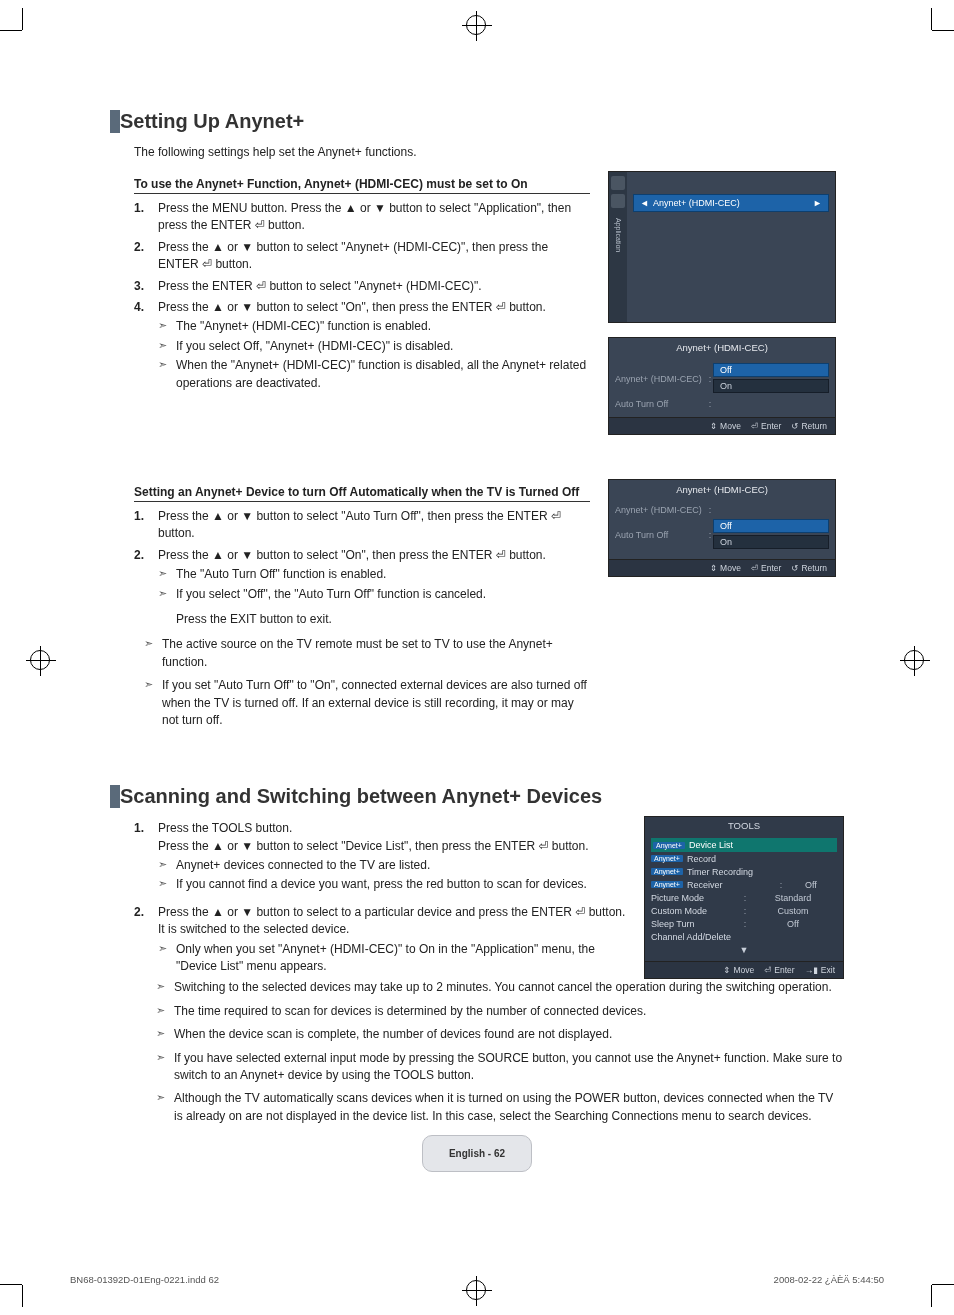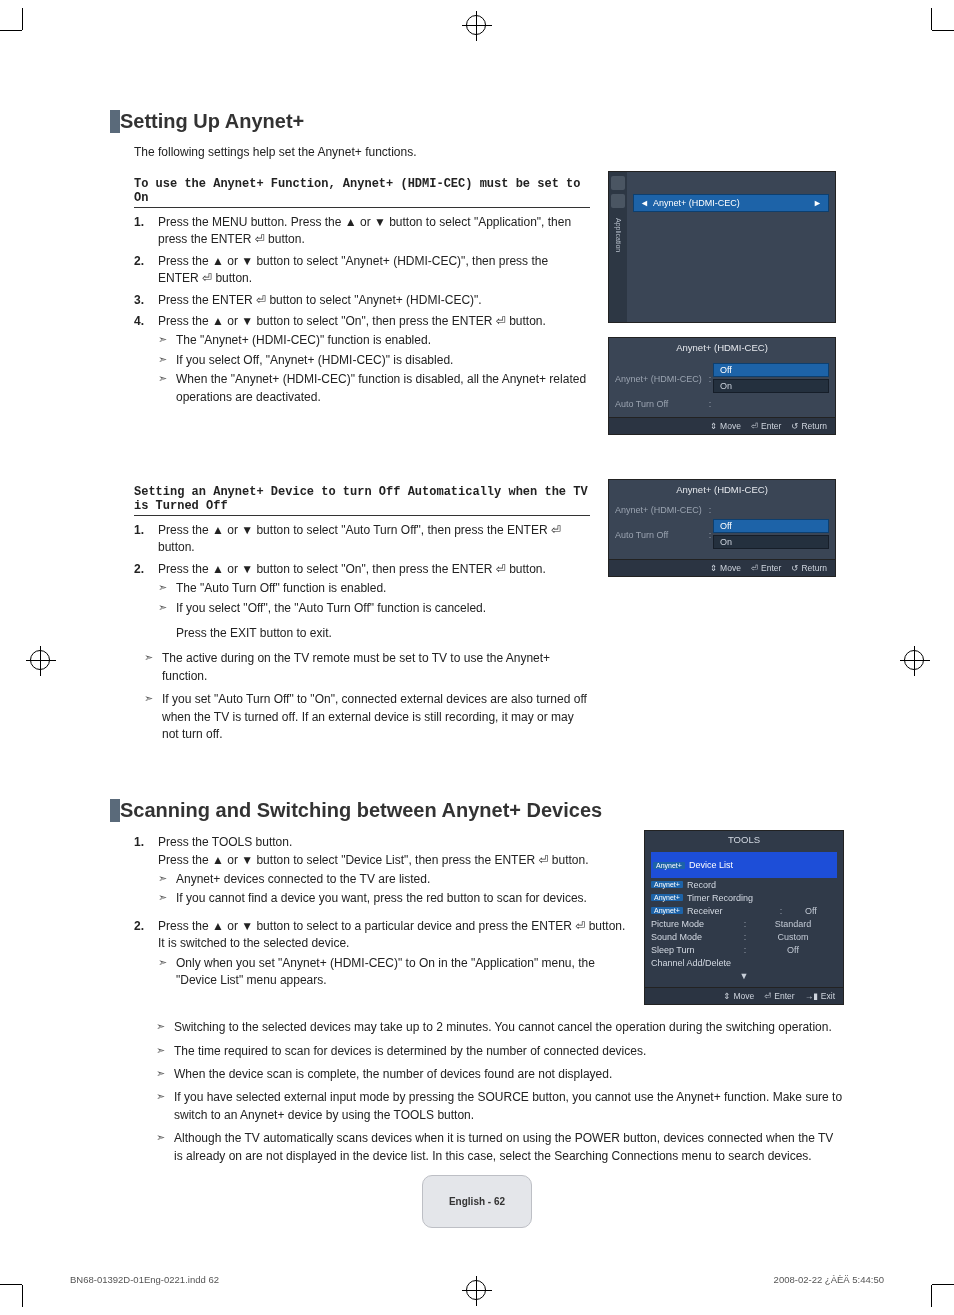--- a/index.html
+++ b/index.html
@@ -53,7 +53,6 @@
     padding-bottom: 2px;
     display:block;
     max-width: 480px;
-    font-family: Liberation Mono, monospace;
   }
   .two-col {
     display: flex;

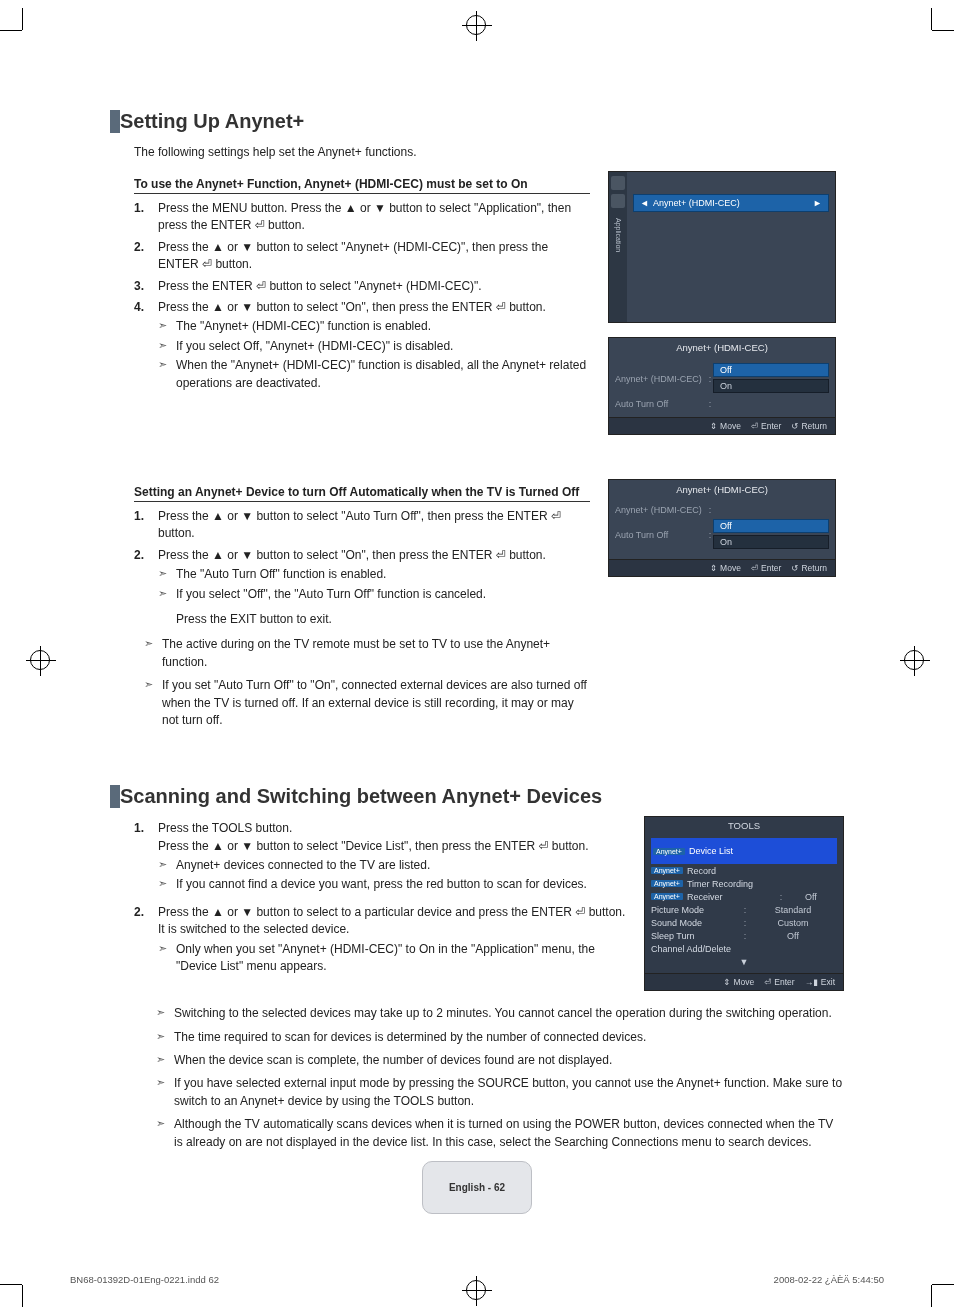--- a/index.html
+++ b/index.html
@@ -360,7 +360,7 @@
           </li>
         </ol>
         <ul class="note-list">
-          <li>The active during on the TV remote must be set to TV to use the Anynet+ function.</li>
+          <li>The active source on the TV remote must be set to TV to use the Anynet+ function.</li>
           <li>If you set "Auto Turn Off" to "On", connected external devices are also turned off when the TV is turned off. If an external device is still recording, it may or may not turn off.</li>
         </ul>
       </div>

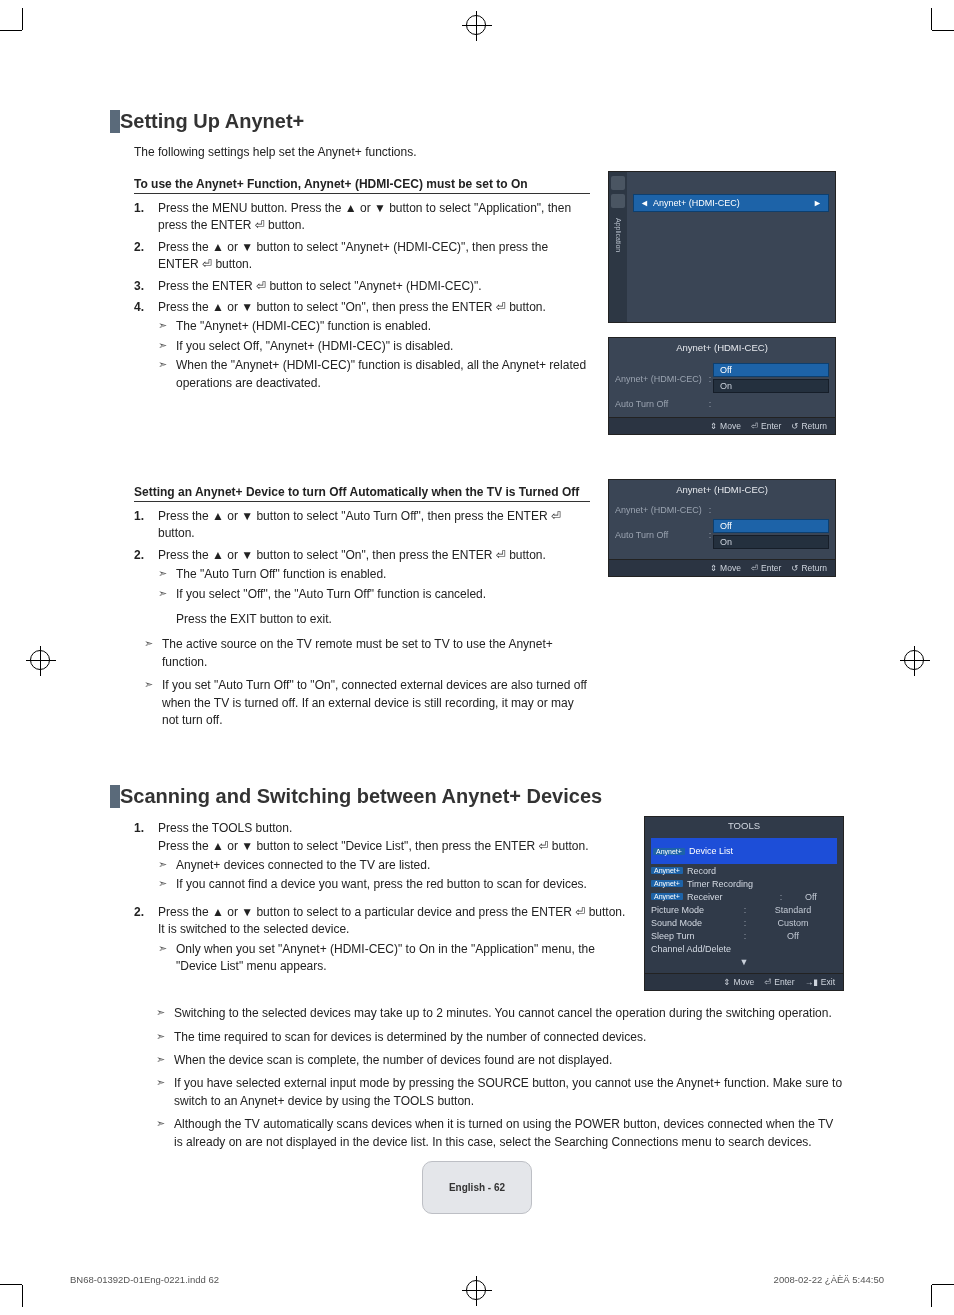--- a/index.html
+++ b/index.html
@@ -215,7 +215,7 @@
   .tools-row .k { flex:0 0 90px; }
   .tools-row .c { width:8px; text-align:center; color:#9aa3b0;}
   .tools-row .v { flex:1; text-align:center; color:#c2c9d4;}
-  .tools-row.sel { background:#1d4ed8; color:#fff; padding:8px 2px;}
+  .tools-row.sel { background:#0f766e; color:#fff; padding:2px 2px;}
   .tools-box .arrow-down { text-align:center; color:#c8cfd9; font-size:9px; padding:2px 0;}
   .page-num-pill {
     display:block;

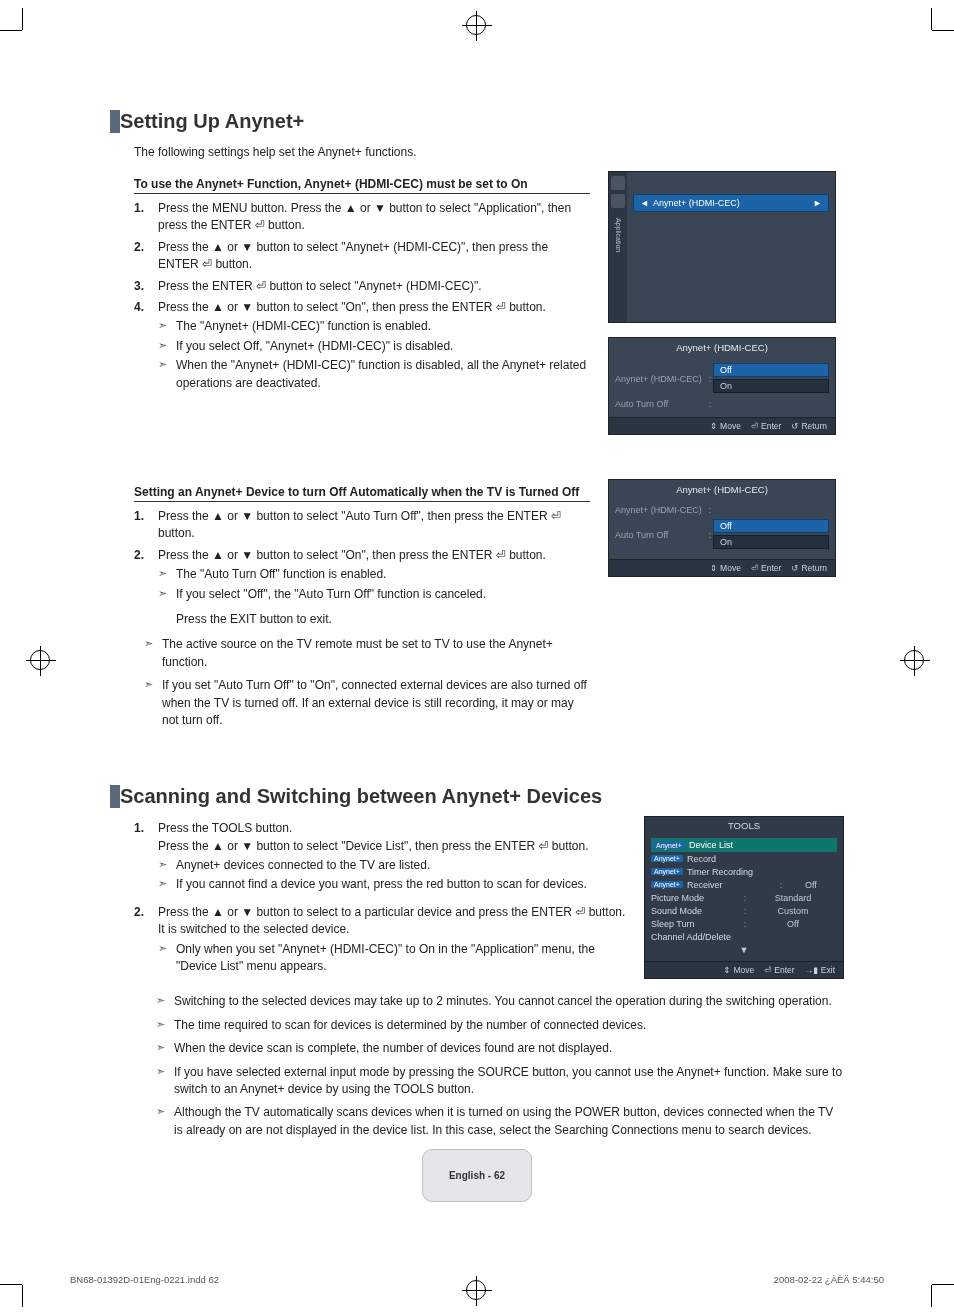--- a/index.html
+++ b/index.html
@@ -444,7 +444,7 @@
                 <span class="v">Standard</span>
               </div>
             <div class="tools-row">
-                <span class="k">Sound Mode</span>
+                <span class="k">Custom Mode</span>
                 <span class="c">:</span>
                 <span class="v">Custom</span>
               </div>

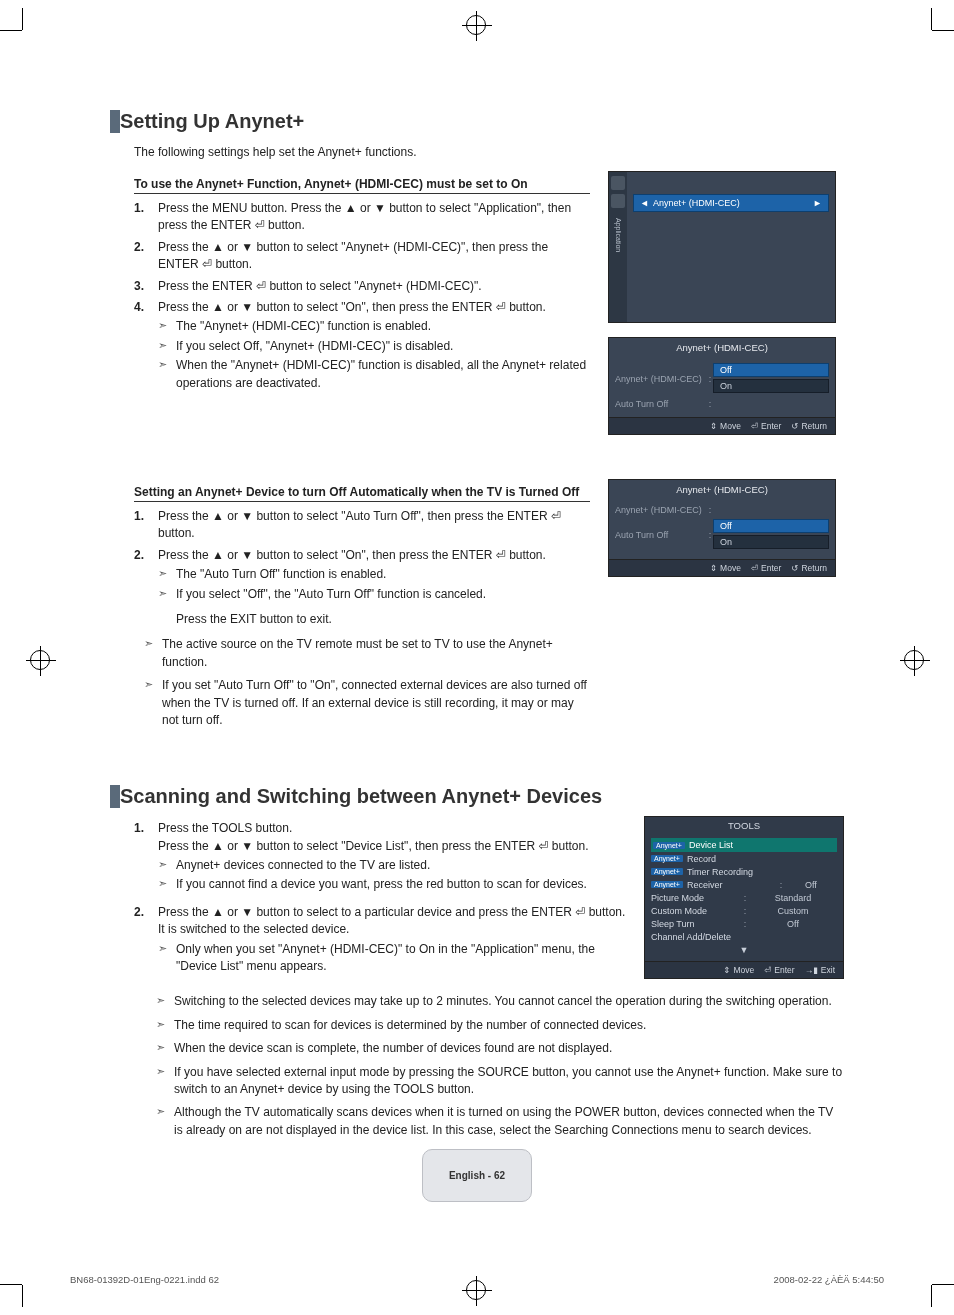--- a/index.html
+++ b/index.html
@@ -467,7 +467,7 @@
       </div>
     </div>
 
-    <ul class="note-list" style="padding-left:46px; margin-top:14px">
+    <ul class="note-list" style="padding-left:46px; margin-top:0">
       <li>Switching to the selected devices may take up to 2 minutes. You cannot cancel the operation during the switching operation.</li>
       <li>The time required to scan for devices is determined by the number of connected devices.</li>
       <li>When the device scan is complete, the number of devices found are not displayed.</li>

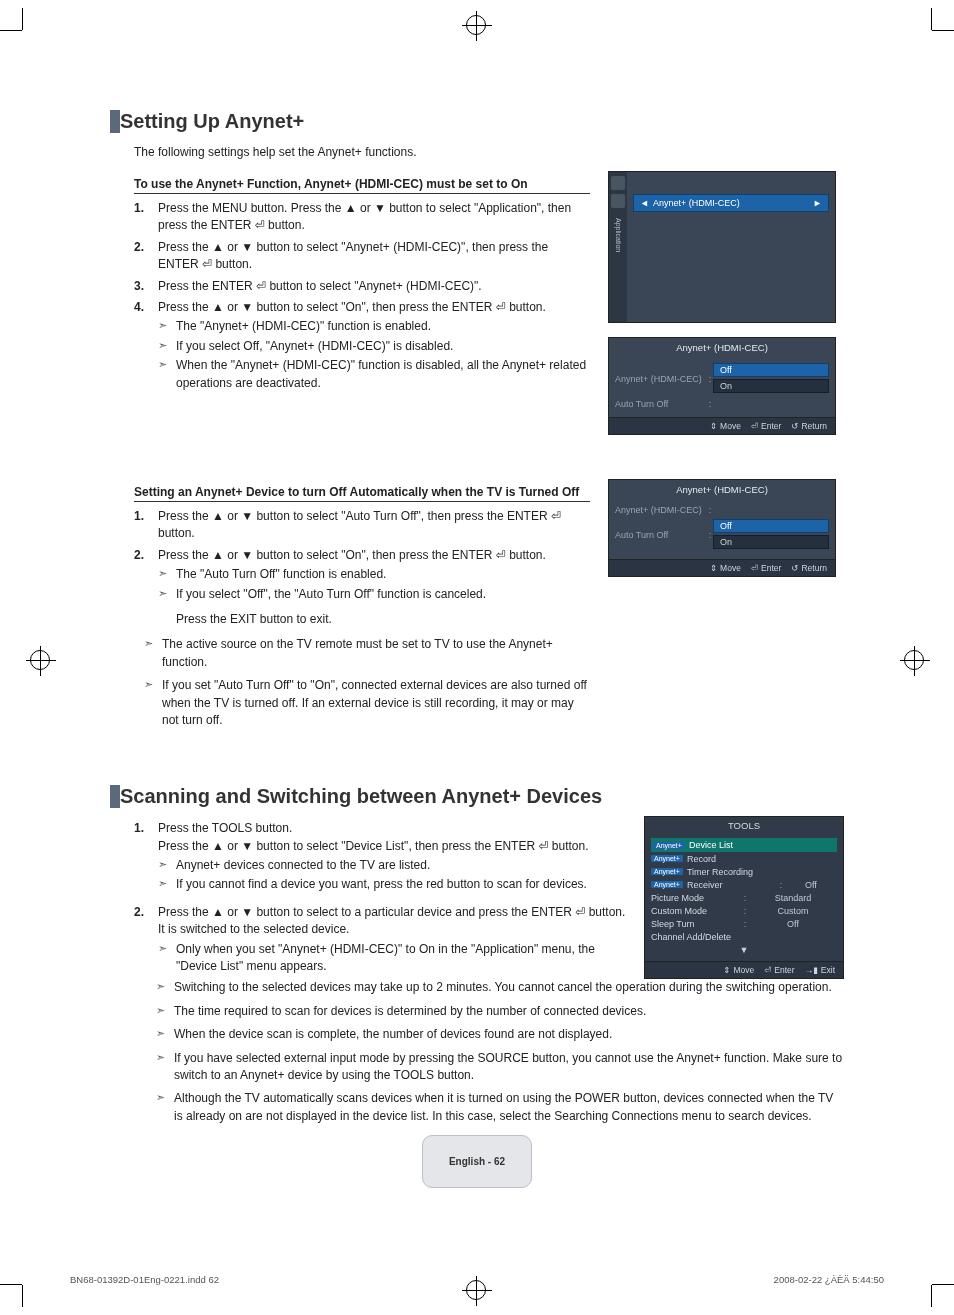--- a/index.html
+++ b/index.html
@@ -227,7 +227,7 @@
     background:#e4e6ea;
     border:1px solid #bdbfc5;
     border-radius:10px;
-    padding:20px 0;
+    padding:12px 0;
     color:#333;
   }
   .footer {

